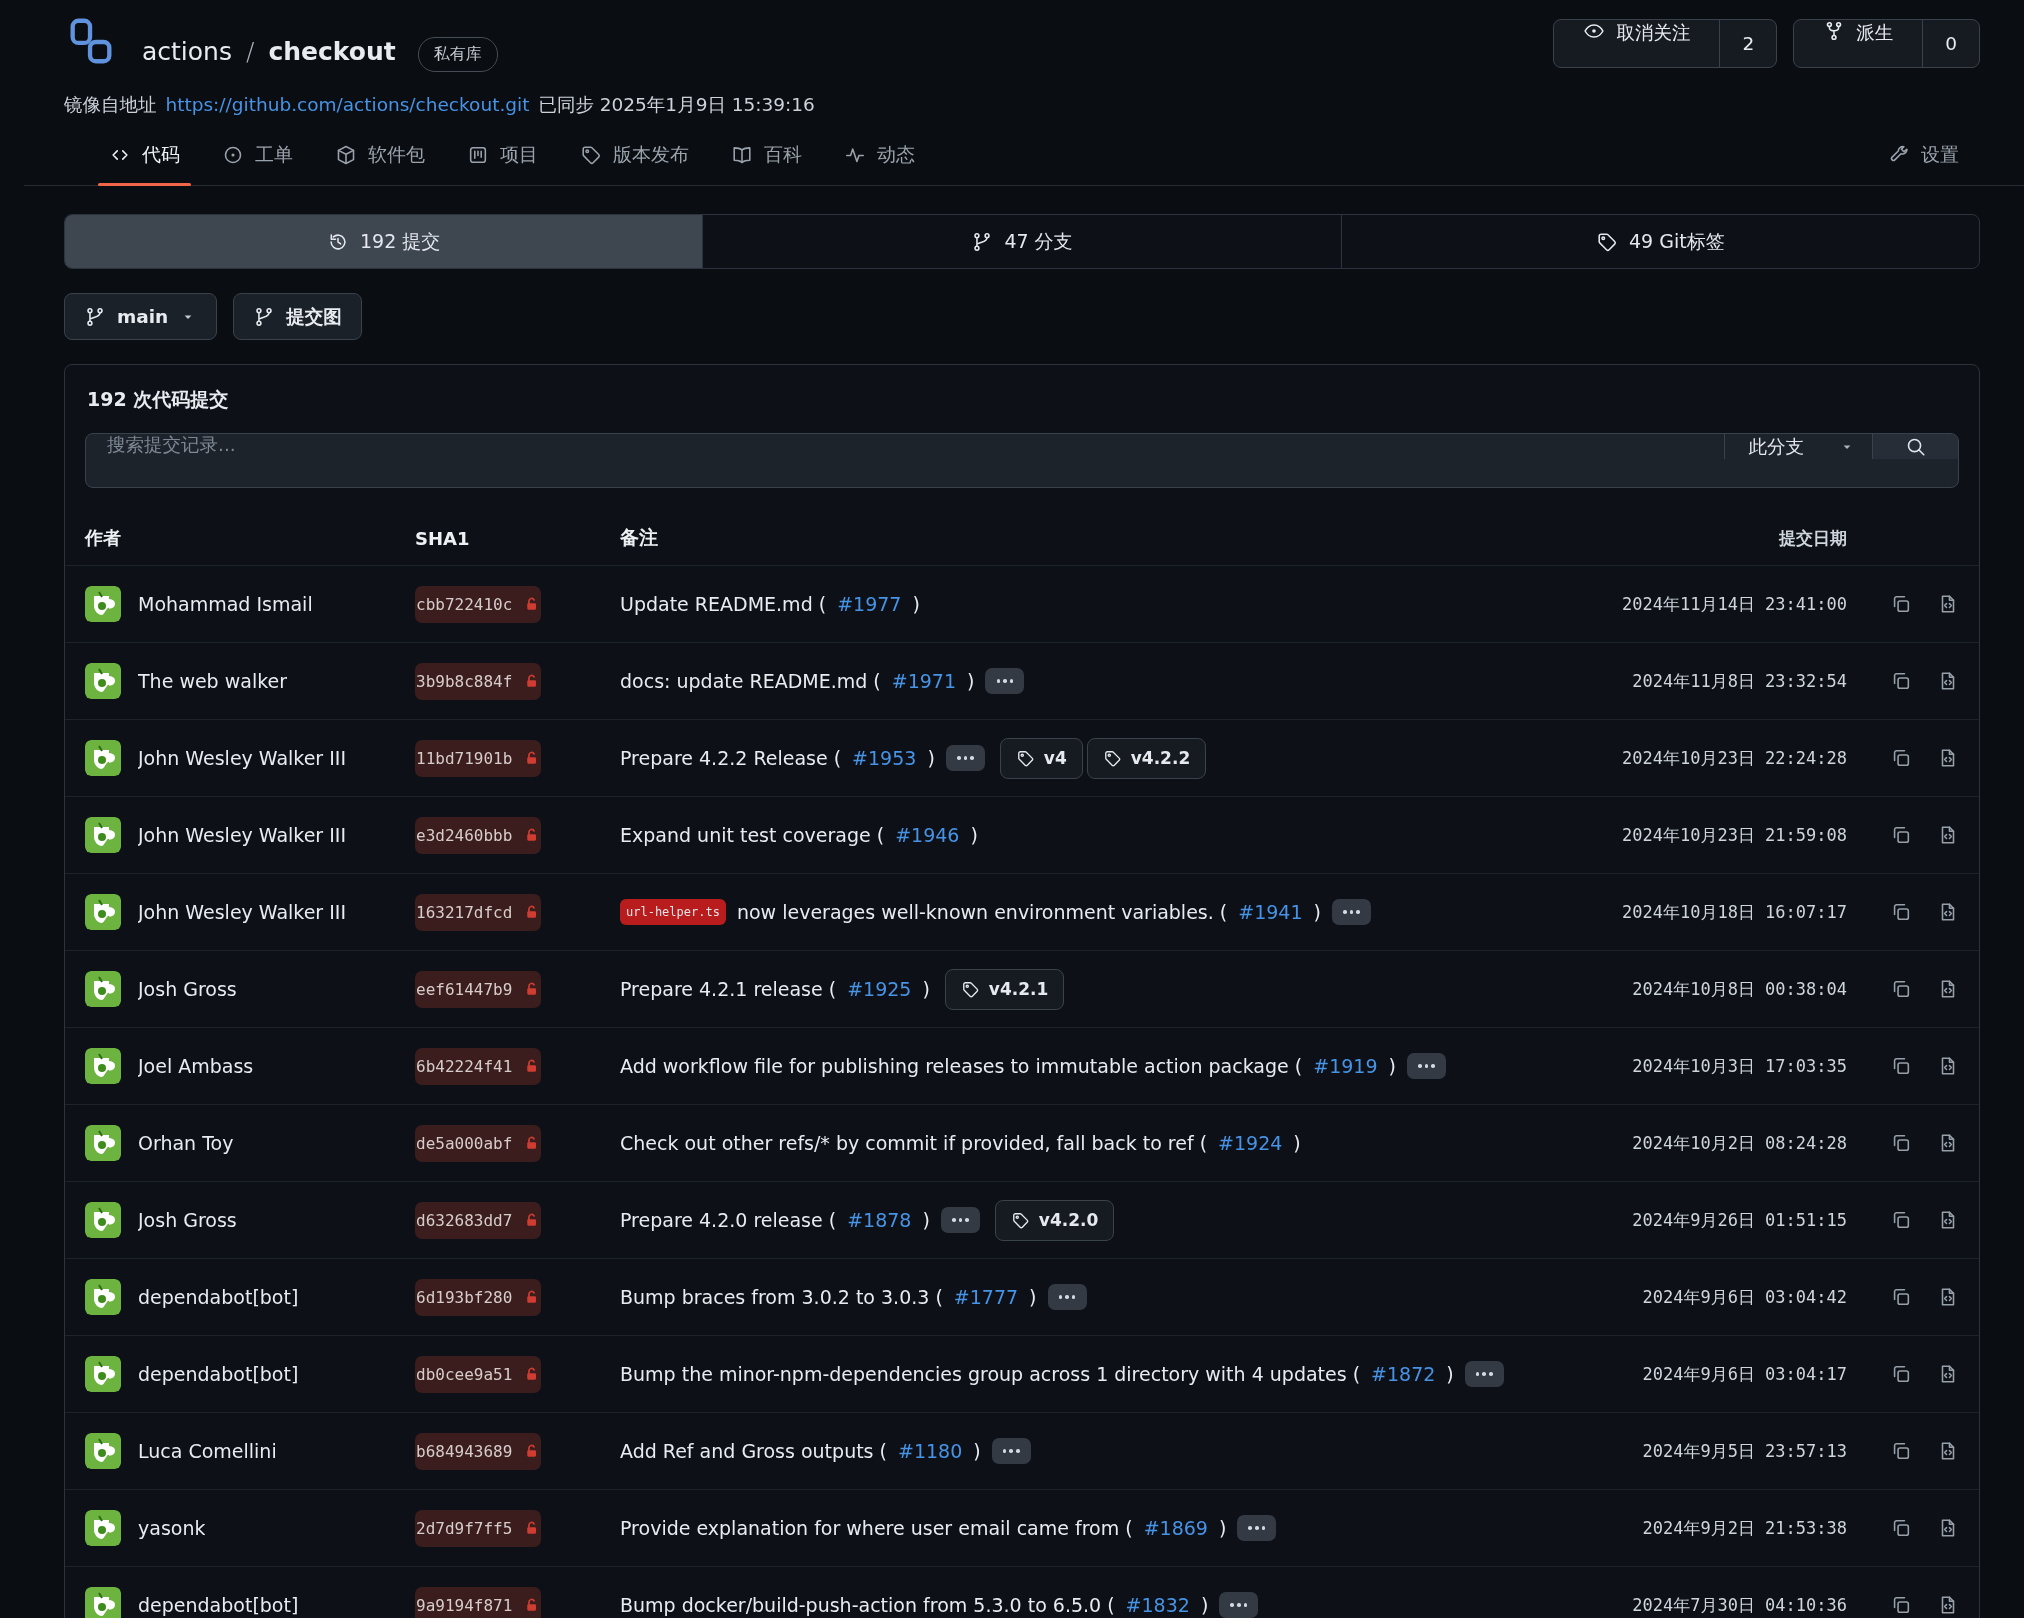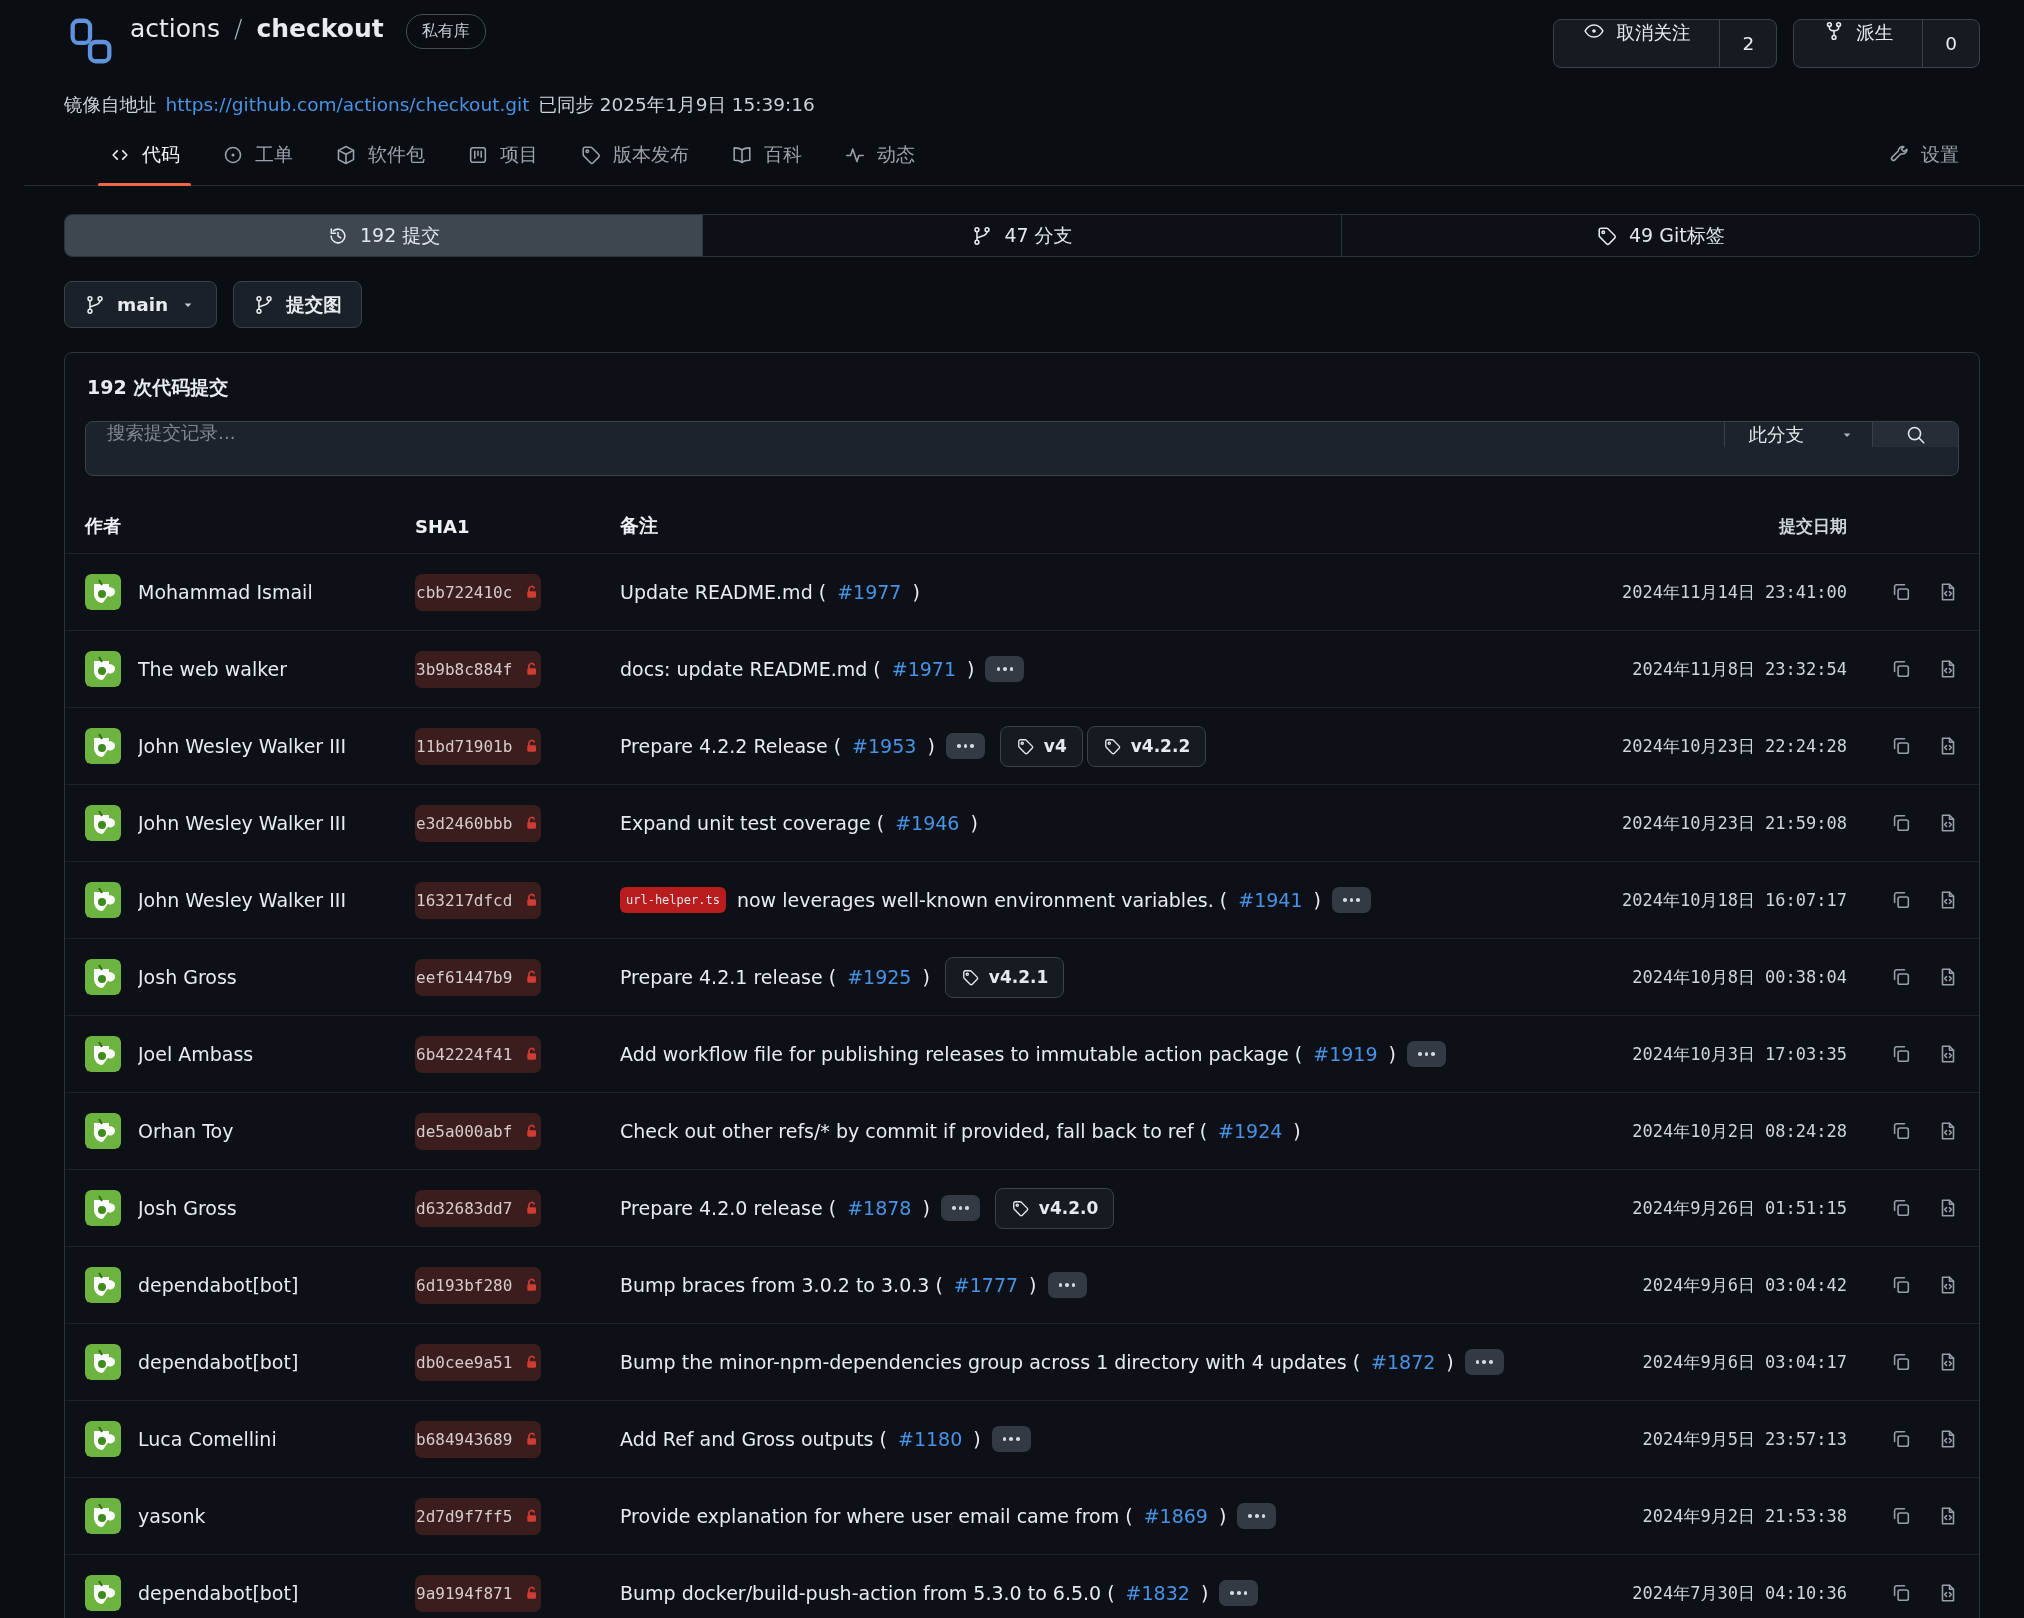--- a/index.html
+++ b/index.html
@@ -29,7 +29,7 @@
 
   
   .repo-header{display:flex;justify-content:space-between;align-items:center;padding:14px 44px 8px 64px;}
-  .rh-left{display:flex;align-items:flex-start;gap:12px;}
+  .rh-left{display:flex;align-items:flex-end;gap:24px;}
   .repo-title{display:flex;align-items:baseline;gap:14px;font-size:25px;}
   .repo-title .owner{font-weight:400;}
   .repo-title .sep{color:#aab2bc;font-weight:300;}

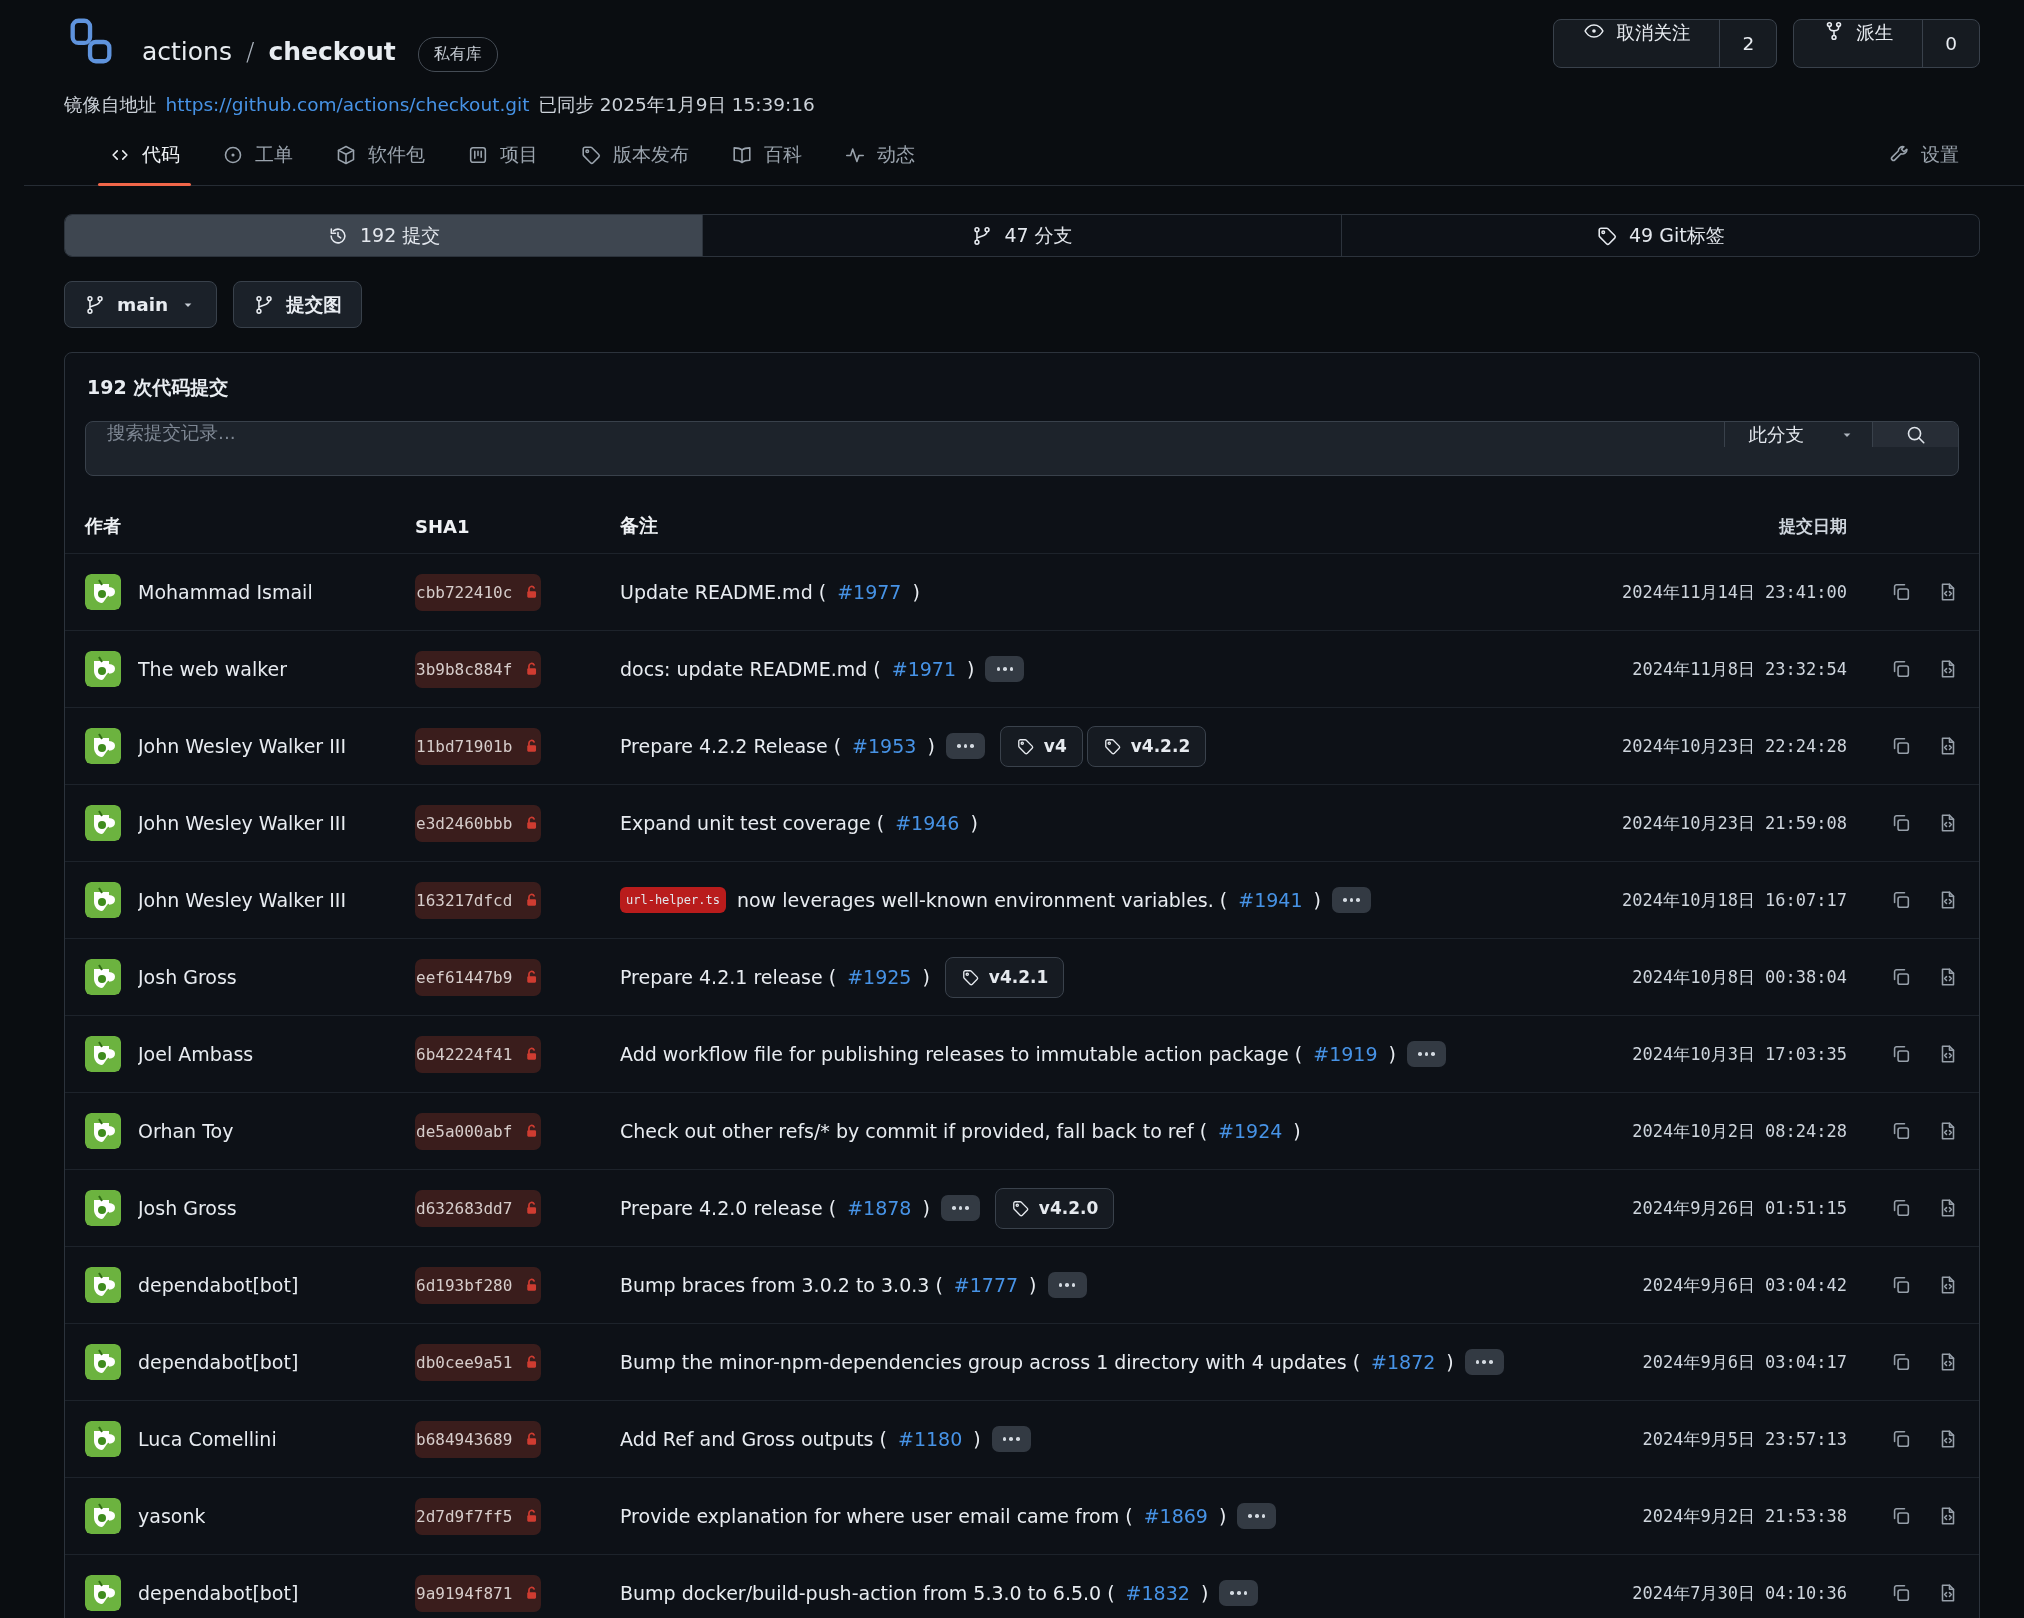--- a/index.html
+++ b/index.html
@@ -55,7 +55,7 @@
   
   .content{padding:28px 44px 0 64px;}
 
-  .stats-bar{display:flex;border:1px solid var(--border);border-radius:8px;overflow:hidden;height:43px;background:var(--panel);}
+  .stats-bar{display:flex;border:1px solid var(--border);border-radius:8px;overflow:hidden;height:55px;background:var(--panel);}
   .stat{flex:1;display:flex;align-items:center;justify-content:center;gap:11px;font-size:19px;color:#e4e8ee;border-right:1px solid var(--border);background:transparent;}
   .stat:last-child{border-right:none;}
   .stat.active{background:#3e4650;}

